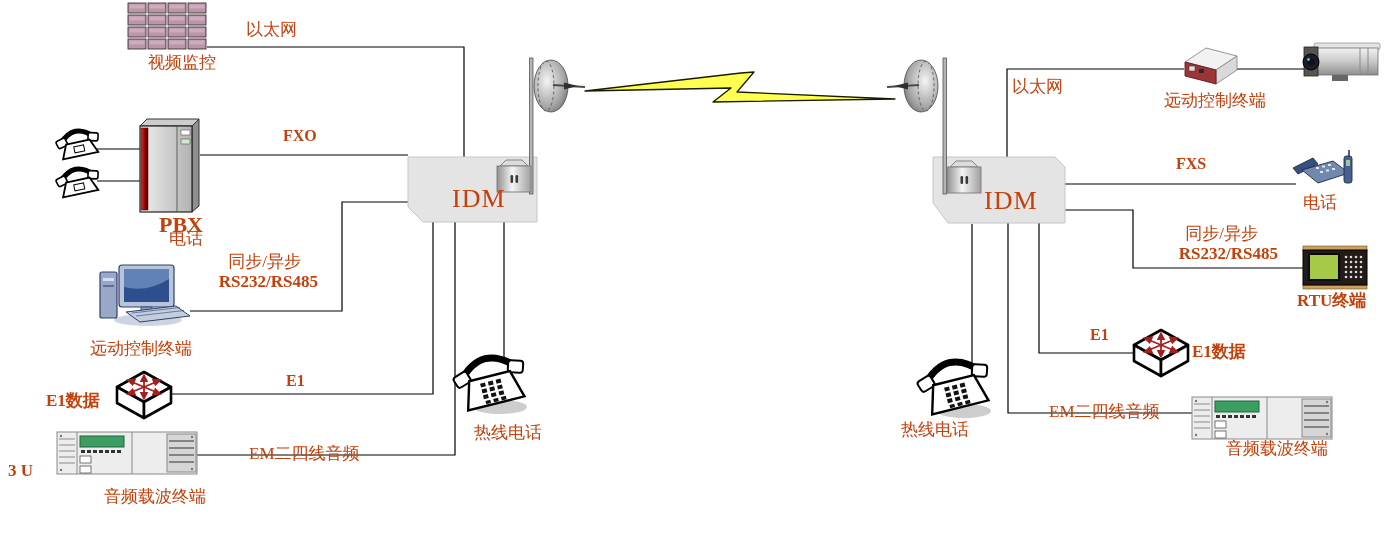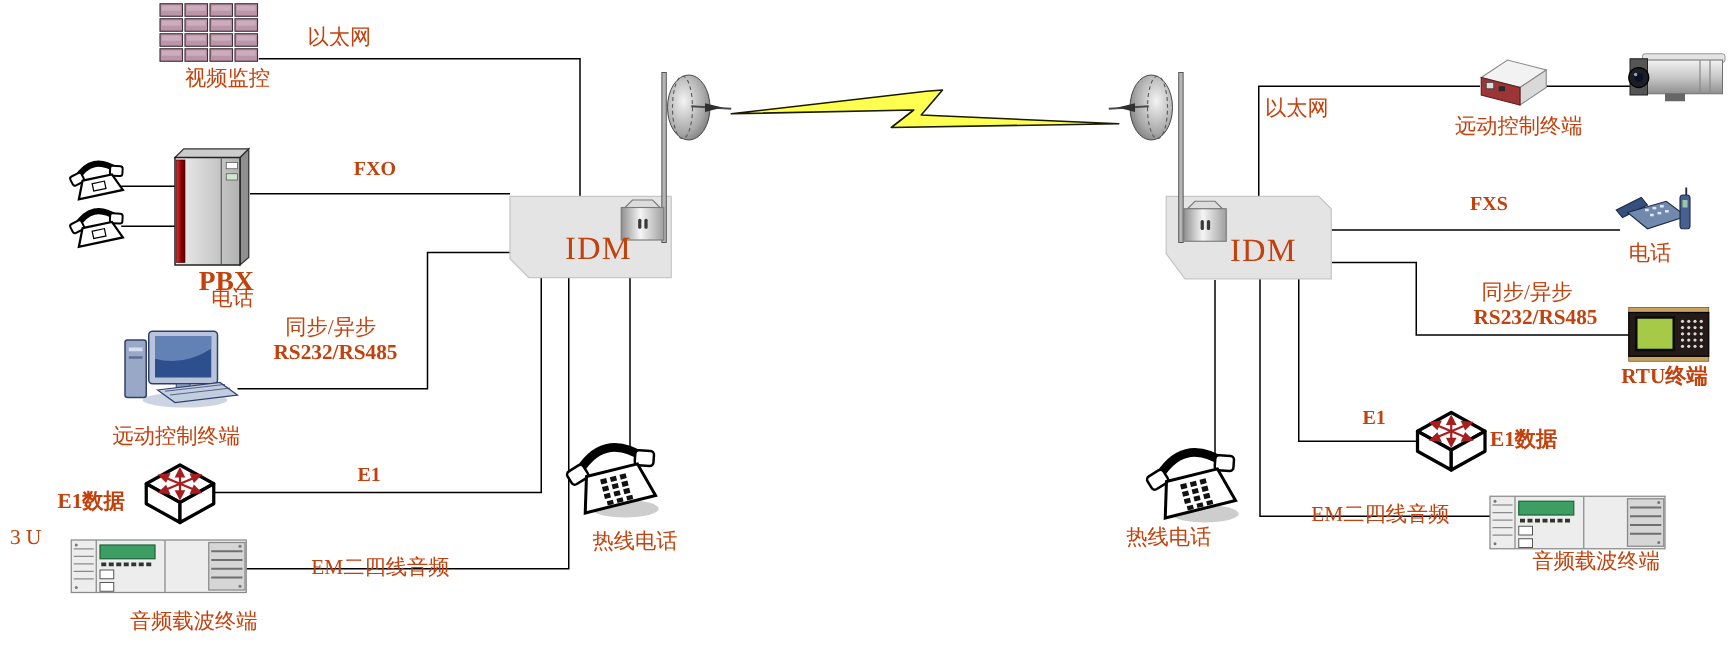--- a/index.html
+++ b/index.html
@@ -342,7 +342,7 @@
 <div class="lbl" style="left:90px;top:339px;">远动控制终端</div>
 <div class="lbl b" style="left:46px;top:391px;">E1数据</div>
 <div class="lbl b s19" style="left:286px;top:372px;">E1</div>
-<div class="lbl" style="left:8px;top:420px;">3 U</div>
+<div class="lbl" style="left:8px;top:461px;font-weight:bold;">3 U</div>
 <div class="lbl" style="left:249px;top:444px;">EM二四线音频</div>
 <div class="lbl c" style="left:76px;top:487px;width:130px;">音频载波终端</div>
 <div class="lbl" style="left:474px;top:423px;">热线电话</div>

